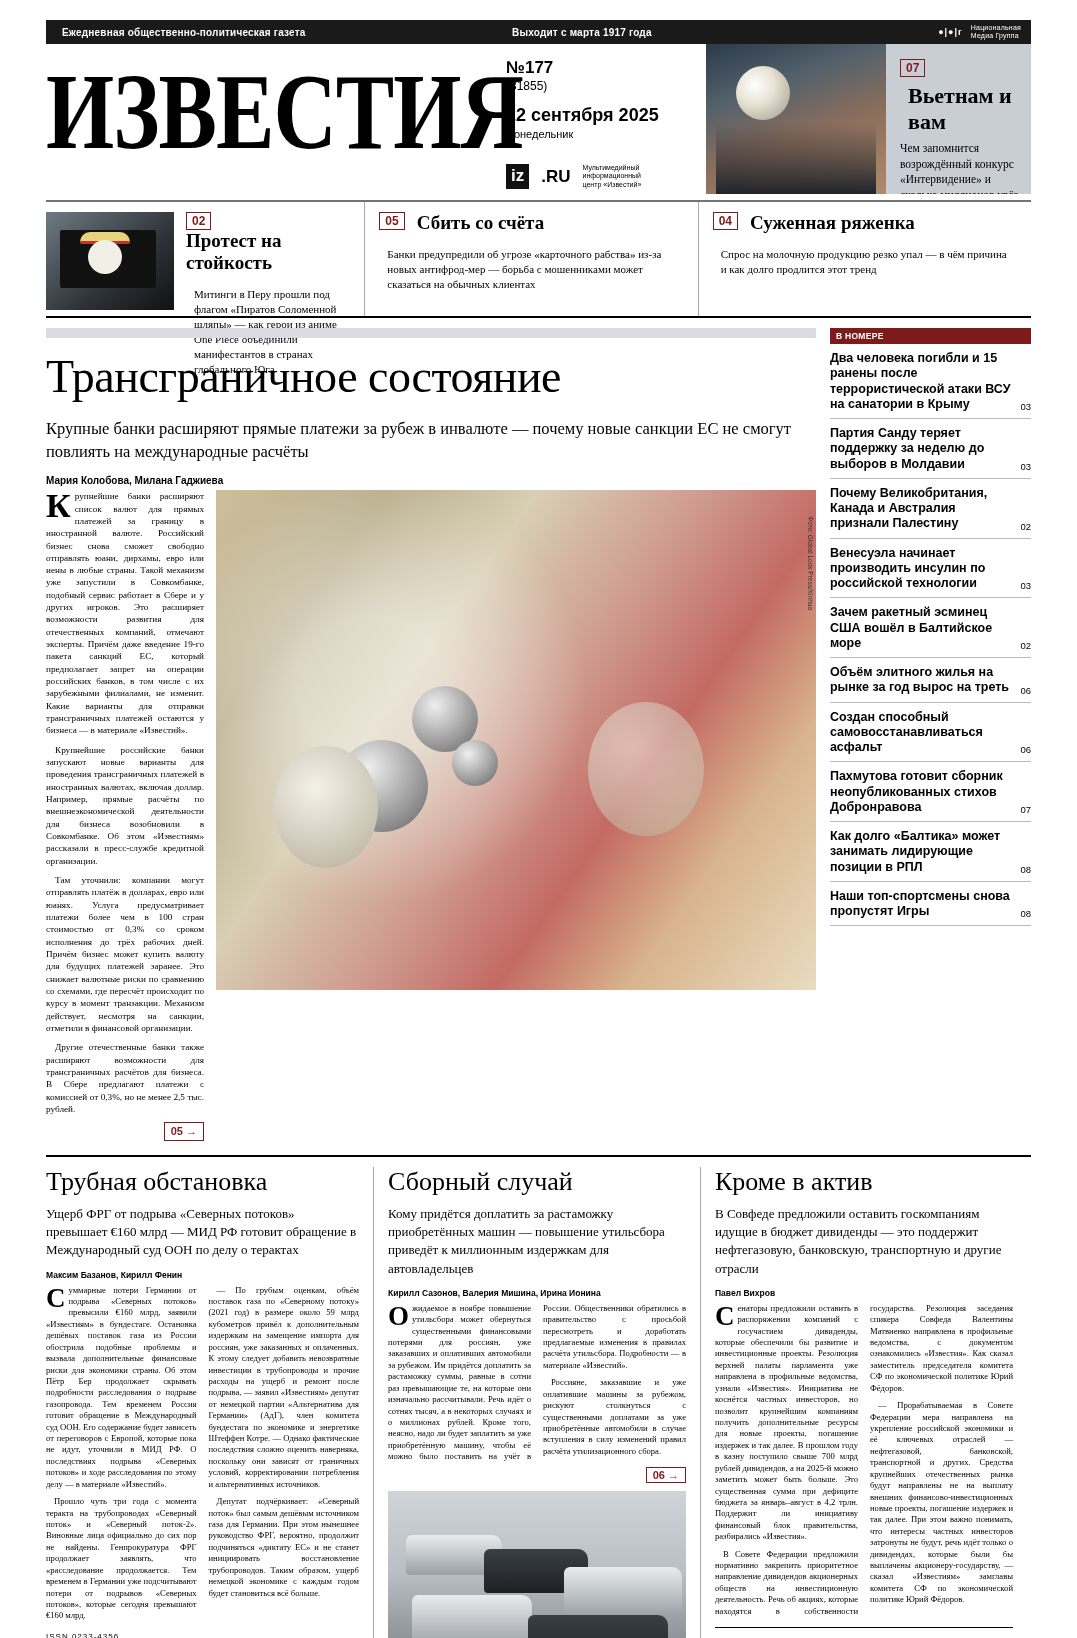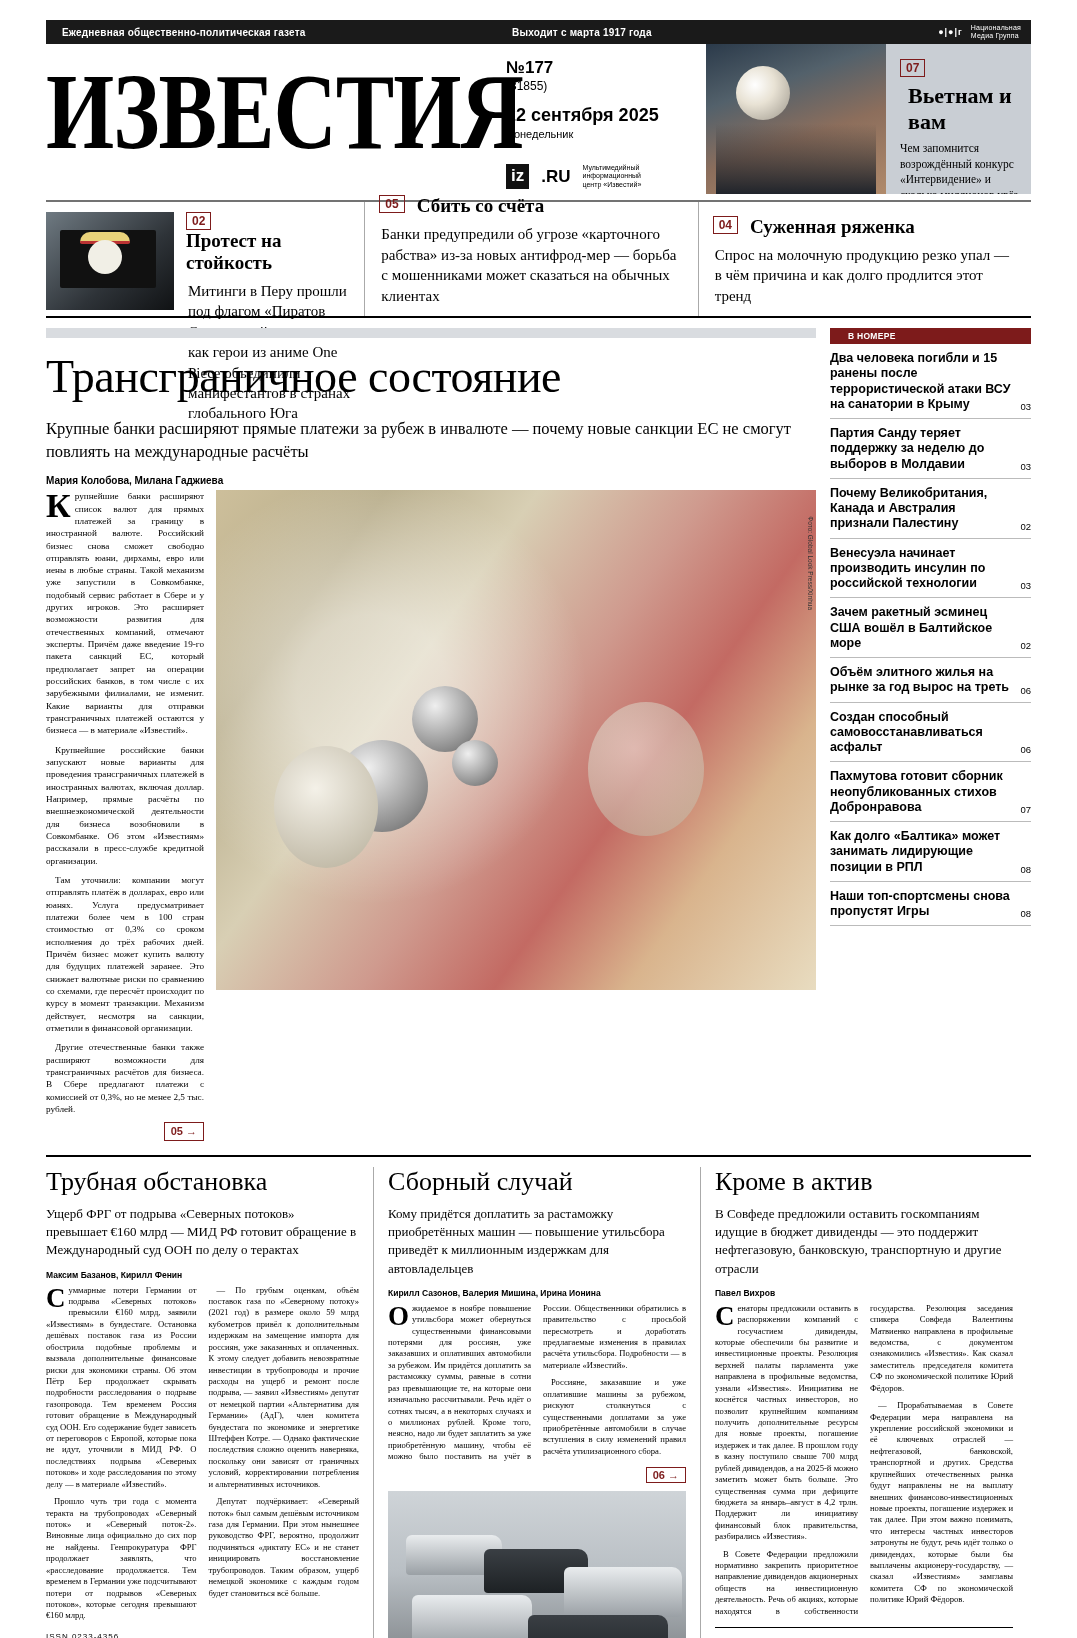--- a/index.html
+++ b/index.html
@@ -81,7 +81,7 @@
   
   .teasers { display:flex; border-top:2px solid #737373; border-bottom:2px solid #000; margin-top:6px; height:118px; }
   .teaser { flex:1; display:flex; padding:10px 10px 8px 0; }
-  .teaser + .teaser { border-left:1px solid #aaa; padding-left:14px;align-items:flex-end; }
+  .teaser + .teaser { border-left:1px solid #aaa; padding-left:14px; }
   .t-photo { width:128px; min-width:128px; height:98px; margin-right:12px; position:relative; overflow:hidden;
     background:linear-gradient(140deg,#6f7a82,#2e3338 60%,#101214); }
   .t-photo .flag {

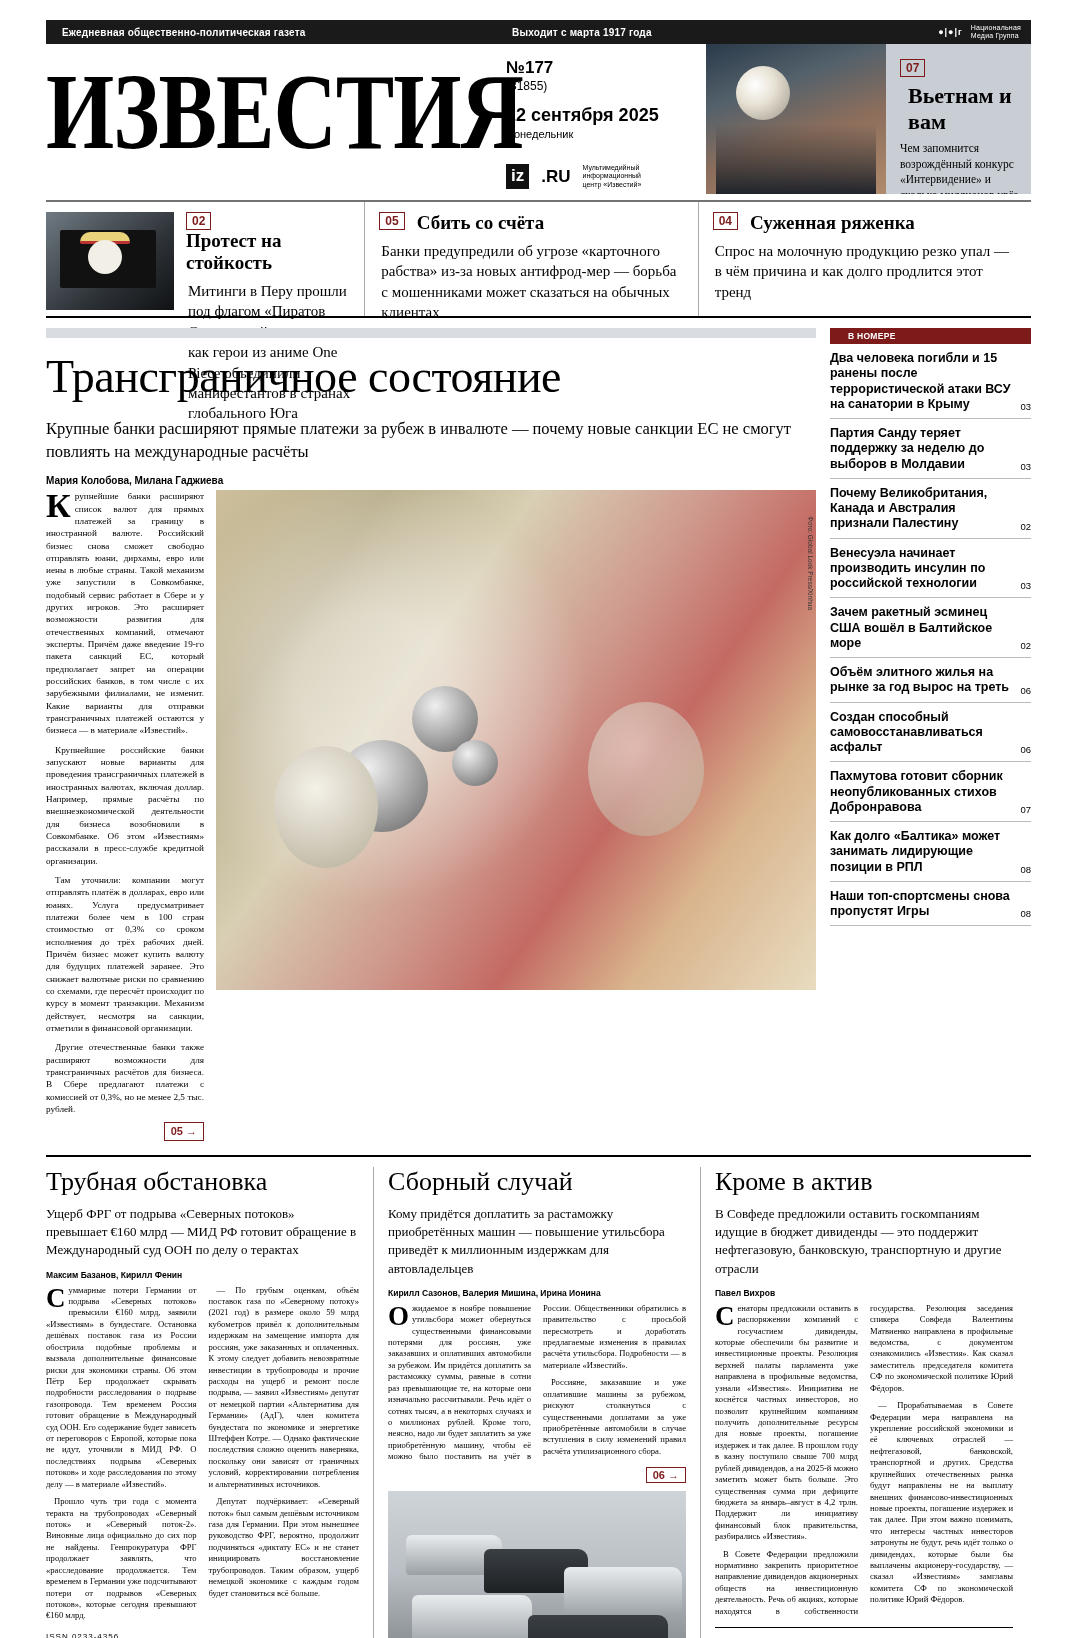--- a/index.html
+++ b/index.html
@@ -102,7 +102,7 @@
     margin-right:8px; vertical-align:top;
   }
   .t-body h3 { margin:0 0 5px 0; font-size:19px; font-weight:bold; display:inline-block; }
-  .t-body p { margin:2px; font-size:15px; line-height:1.36; }
+  .t-body p { margin:8px; font-size:11px; line-height:1.36; }
 
   
   .main { display:flex; margin-top:10px; }

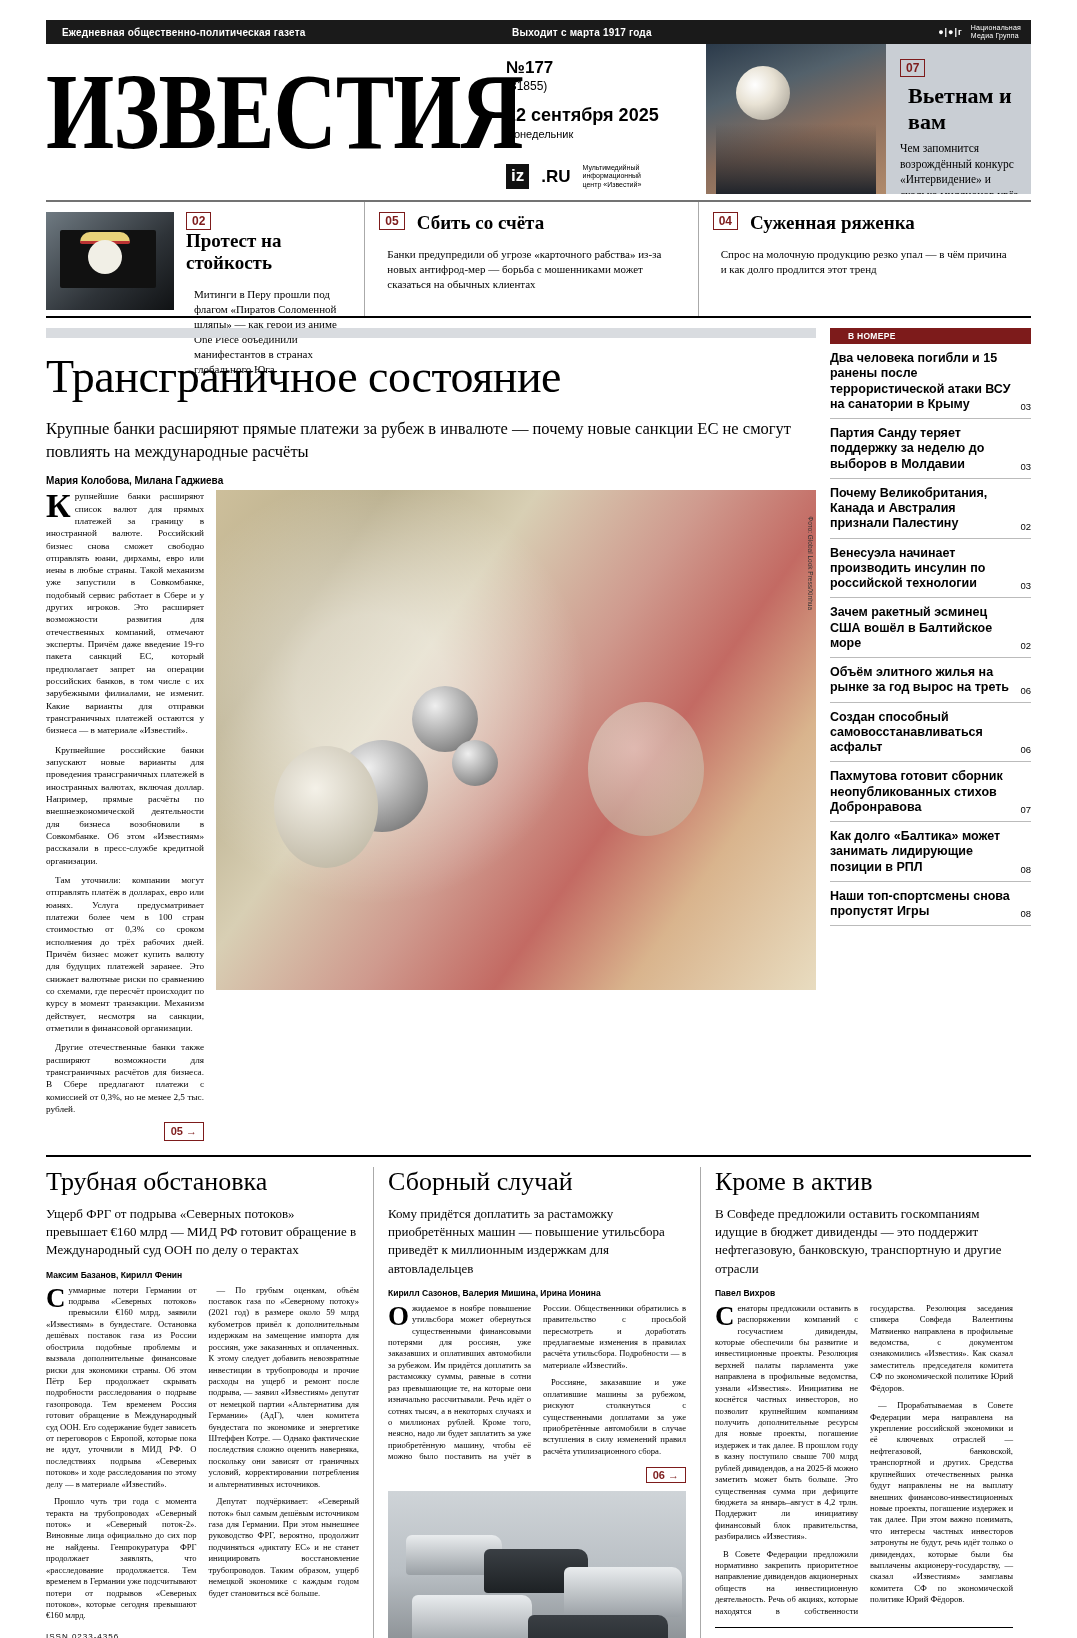--- a/index.html
+++ b/index.html
@@ -138,7 +138,7 @@
 
   
   .sb-head { background:#7d1b1b; color:#fff; font-family:"Liberation Sans", sans-serif;
-    font-weight:bold; font-size:8.5px; padding:3px 18px; letter-spacing:.3px; }
+    font-weight:bold; font-size:8.5px; padding:3px 6px; letter-spacing:.3px; }
   .sb-item { border-bottom:1px solid #bbb; padding:7px 0 6px 0; display:flex; justify-content:space-between; align-items:flex-end; }
   .sb-item span.txt { font-family:"Liberation Sans", sans-serif; font-weight:bold; font-size:12.5px; line-height:1.22; }
   .sb-item span.pg { font-family:"Liberation Sans", sans-serif; font-size:9.5px; margin-left:8px; }

